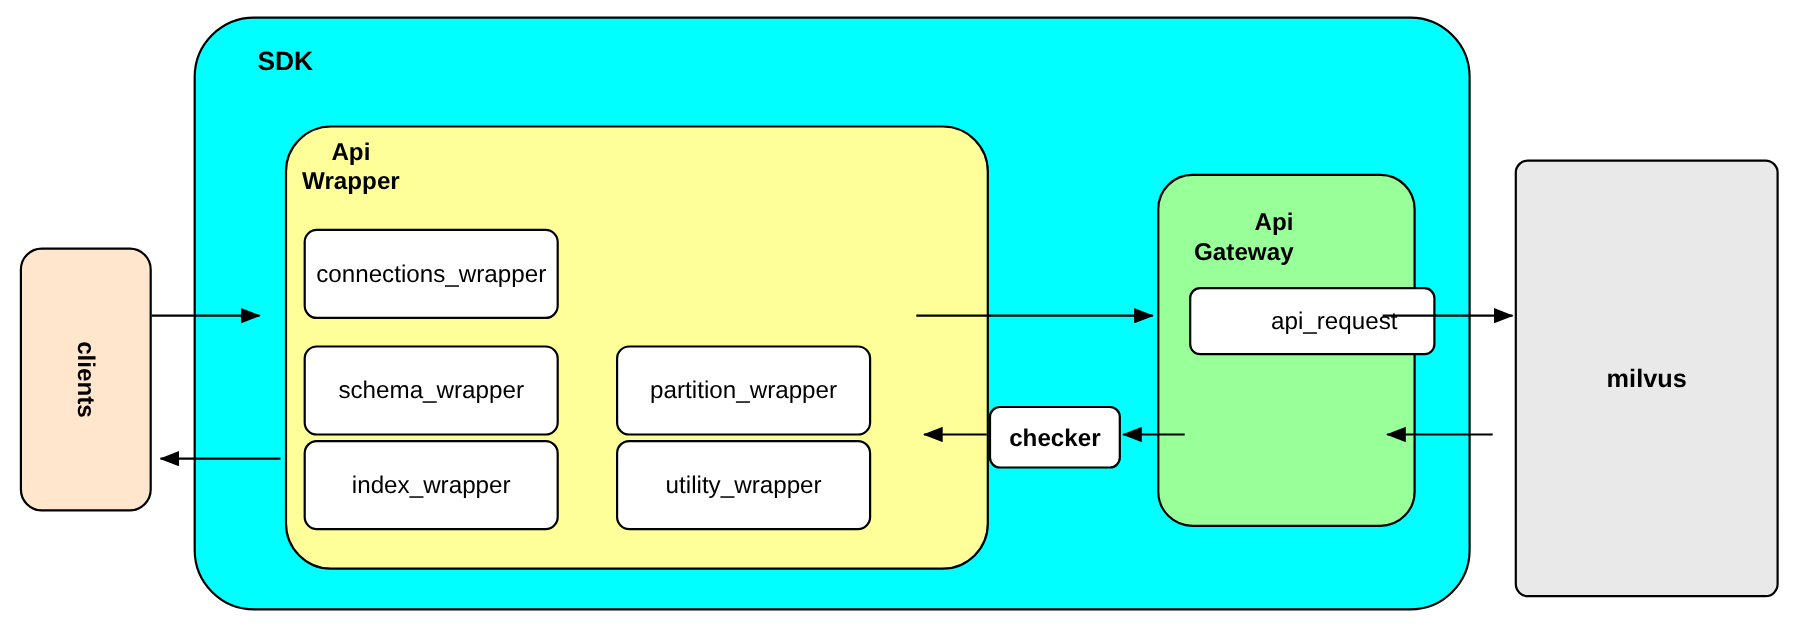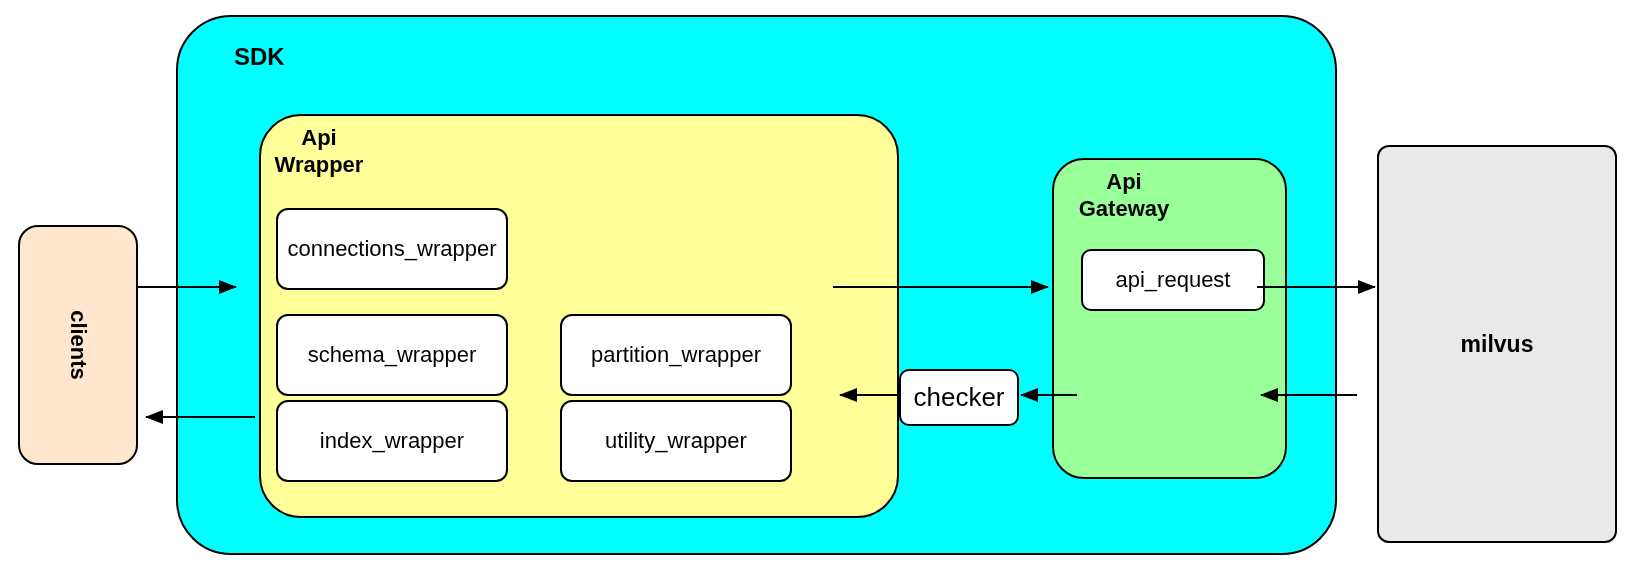--- a/index.html
+++ b/index.html
@@ -42,7 +42,7 @@
   
   .api-gateway { left:874px; top:141px; width:235px; height:321px; border-radius:32px;
                  background:var(--api-gateway-fill,#99FF99); }
-  .api-gateway .ctr-label { left:18px; top:8px; width:104px; }
+  .api-gateway .ctr-label { left:18px; top:28px; width:104px;text-align:right; }
   .gbox { position:absolute; left:27px; width:180px; height:58px; border-radius:10px;
           background:var(--node-fill,#FFFFFF); border:2px solid var(--border,#000);
           font-size:22px; }

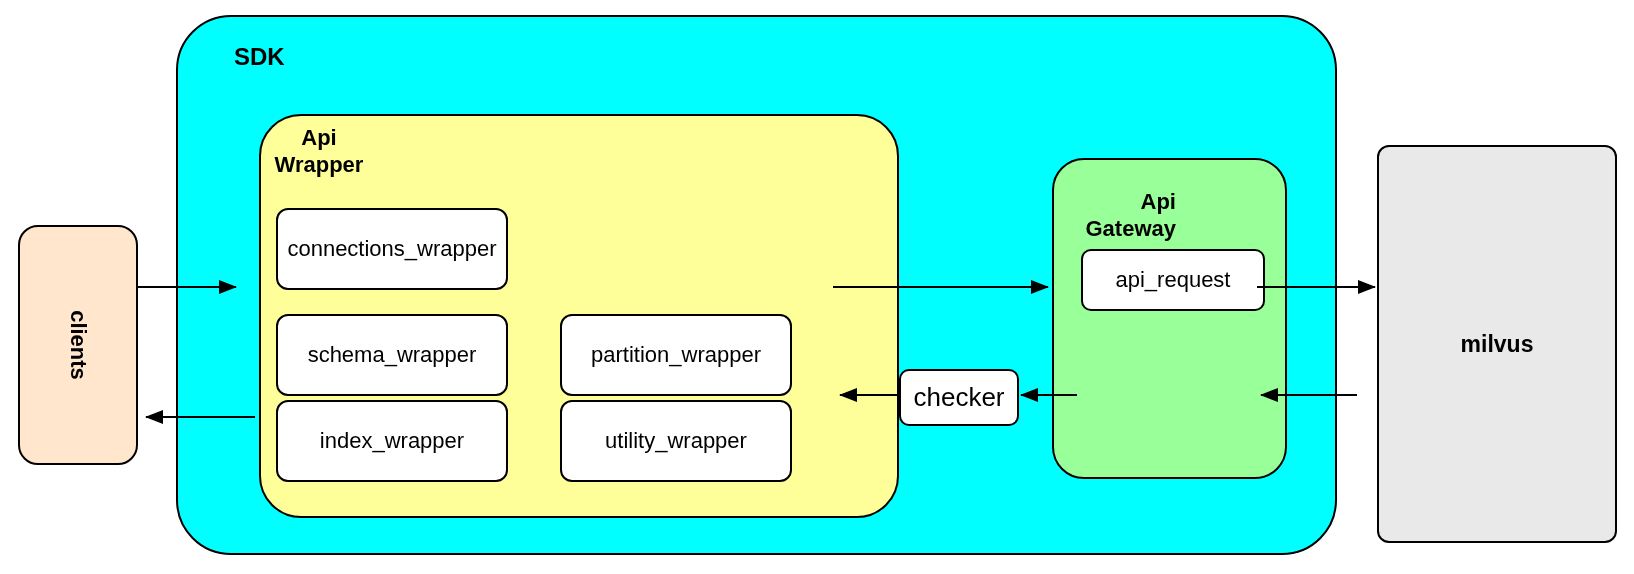--- a/index.html
+++ b/index.html
@@ -46,7 +46,7 @@
   .gbox { position:absolute; left:27px; width:180px; height:58px; border-radius:10px;
           background:var(--node-fill,#FFFFFF); border:2px solid var(--border,#000);
           font-size:22px; }
-  .g-req { top:89px; }  .g-resp { top:210px; }
+  .g-req { top:101px;padding-left:40px; }  .g-resp { top:210px; }
 
   
   .milvus { left:1377px; top:145px; width:240px; height:398px; border-radius:12px;

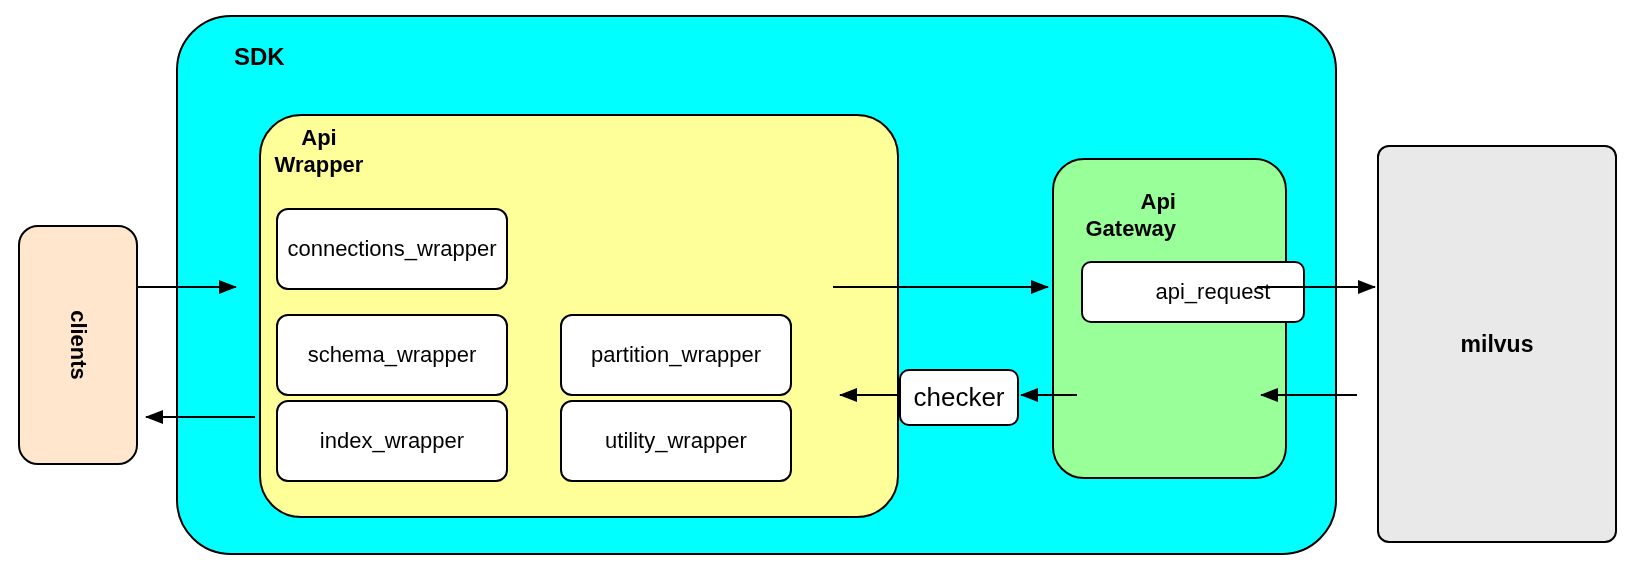--- a/index.html
+++ b/index.html
@@ -37,7 +37,7 @@
 
   
   .checker { left:721px; top:352px; width:120px; height:57px; border-radius:10px;
-             background:var(--node-fill,#FFFFFF); font-size:26px; }
+             background:var(--node-fill,#FFFFFF); font-size:22px;font-weight:bold; }
 
   
   .api-gateway { left:874px; top:141px; width:235px; height:321px; border-radius:32px;

